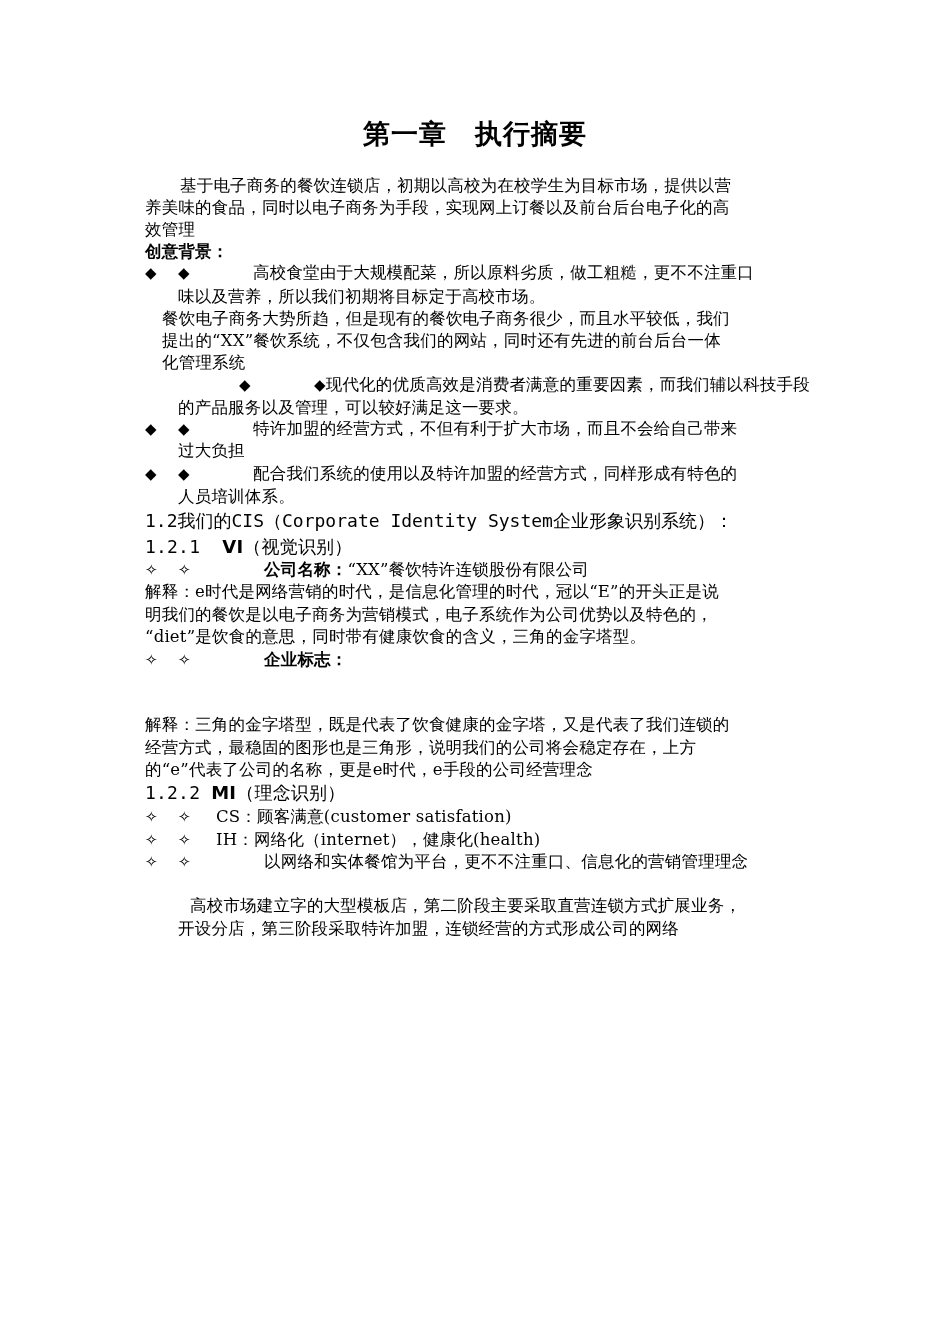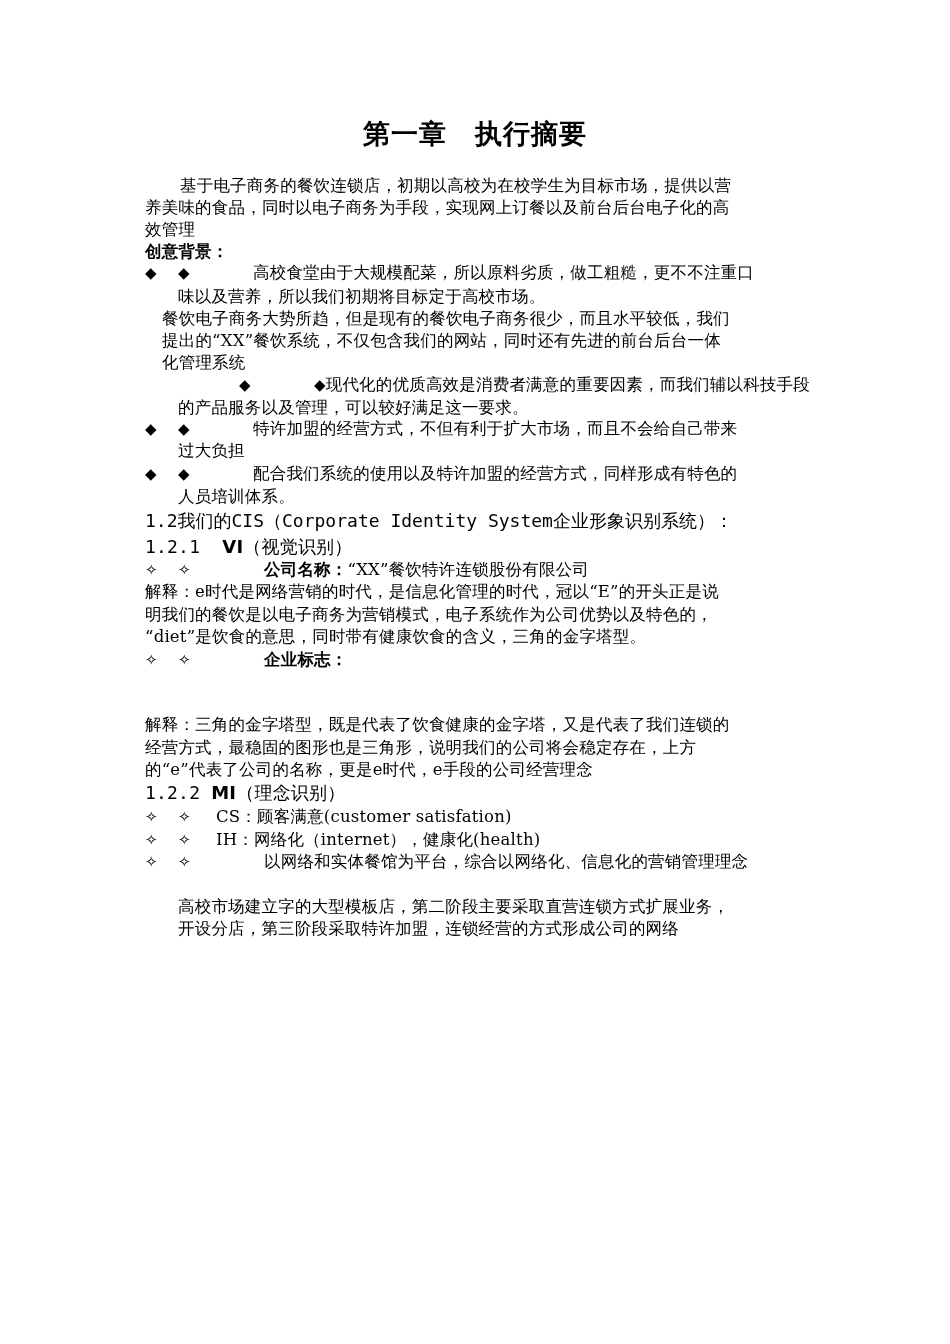--- a/index.html
+++ b/index.html
@@ -91,7 +91,7 @@
     <span class="bullet">✧</span><span class="bullet" style="width:38px;">✧</span><span>IH：网络化（internet），健康化(health)</span>
   </div>
   <div class="line" style="top:851px;">
-    <span class="bullet">✧</span><span class="bullet" style="width:86px;">✧</span><span>以网络和实体餐馆为平台，综合以网络化、信息化的营销管理理念</span>
+    <span class="bullet">✧</span><span class="bullet" style="width:86px;">✧</span><span>以网络和实体餐馆为平台，更不不注重口、信息化的营销管理理念</span>
   </div>
   <div class="line" style="top:896px; left:178px;">高校市场建立字的大型模板店，第二阶段主要采取直营连锁方式扩展业务，</div>
   <div class="line" style="top:918px; left:178px;">开设分店，第三阶段采取特许加盟，连锁经营的方式形成公司的网络</div>

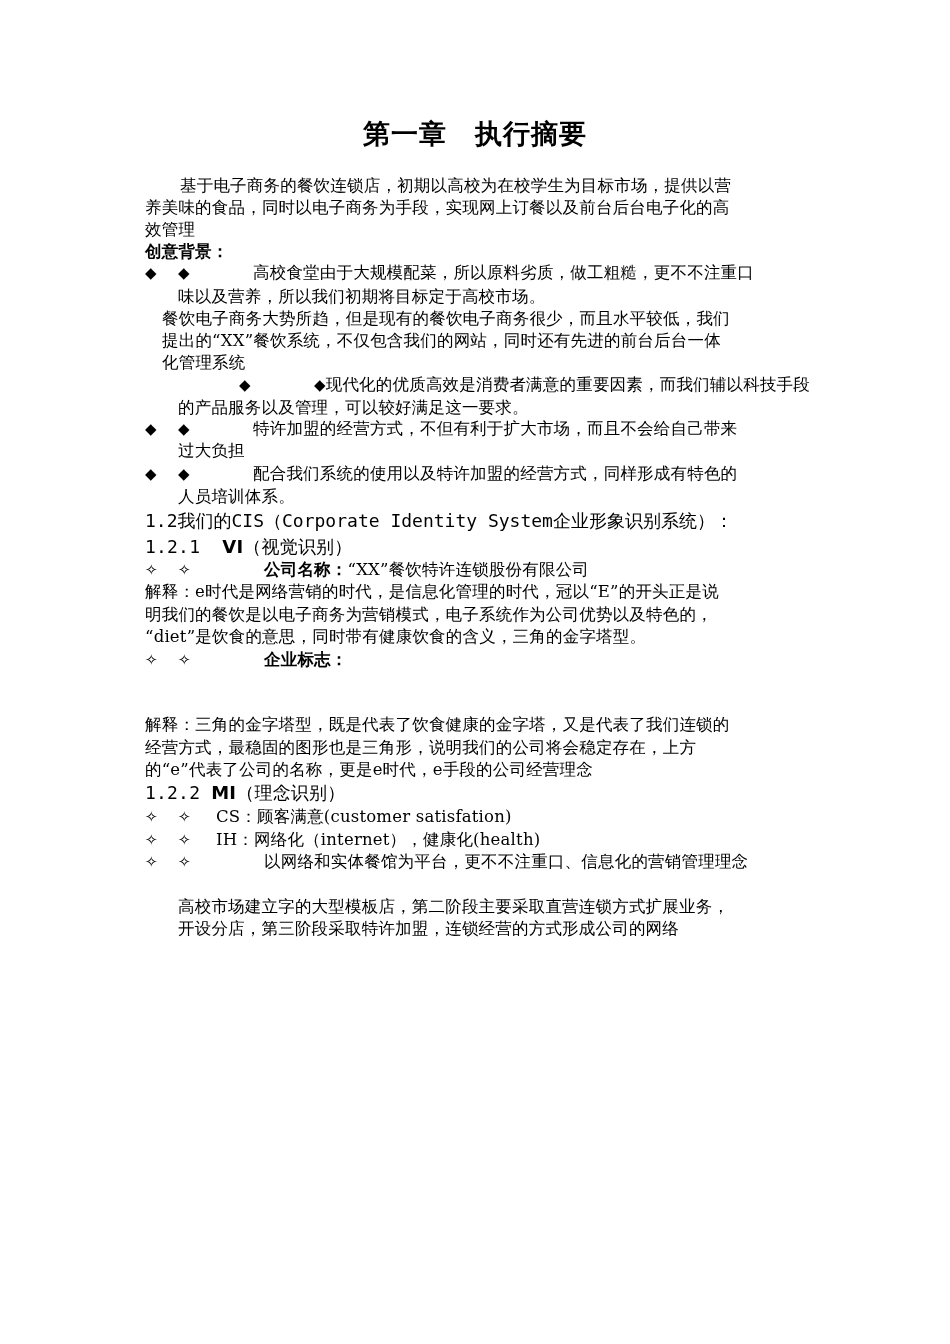--- a/index.html
+++ b/index.html
@@ -93,7 +93,7 @@
   <div class="line" style="top:851px;">
     <span class="bullet">✧</span><span class="bullet" style="width:86px;">✧</span><span>以网络和实体餐馆为平台，更不不注重口、信息化的营销管理理念</span>
   </div>
-  <div class="line" style="top:896px; left:178px;">高校市场建立字的大型模板店，第二阶段主要采取直营连锁方式扩展业务，</div>
+  <div class="line" style="top:896px; left:190px;font-family:Liberation Mono, monospace;">高校市场建立字的大型模板店，第二阶段主要采取直营连锁方式扩展业务，</div>
   <div class="line" style="top:918px; left:178px;">开设分店，第三阶段采取特许加盟，连锁经营的方式形成公司的网络</div>
 
 </div>

